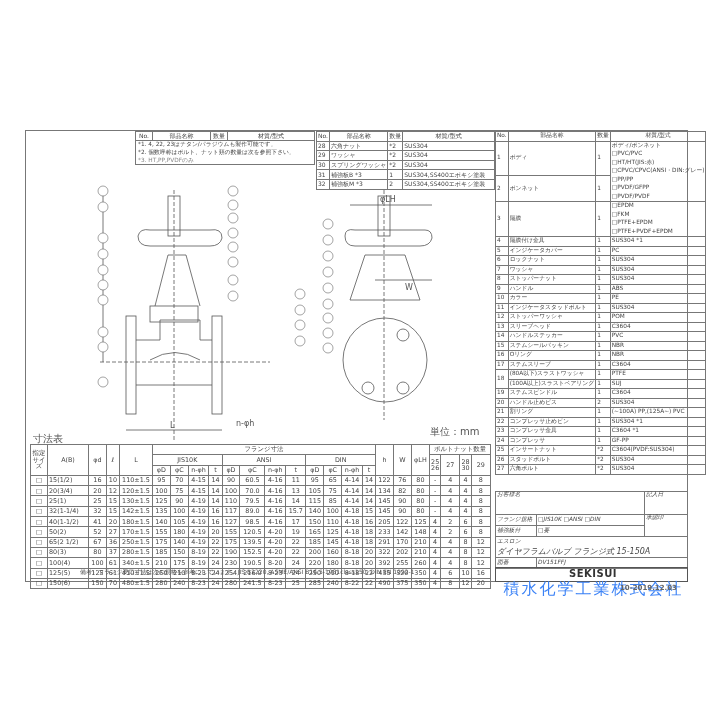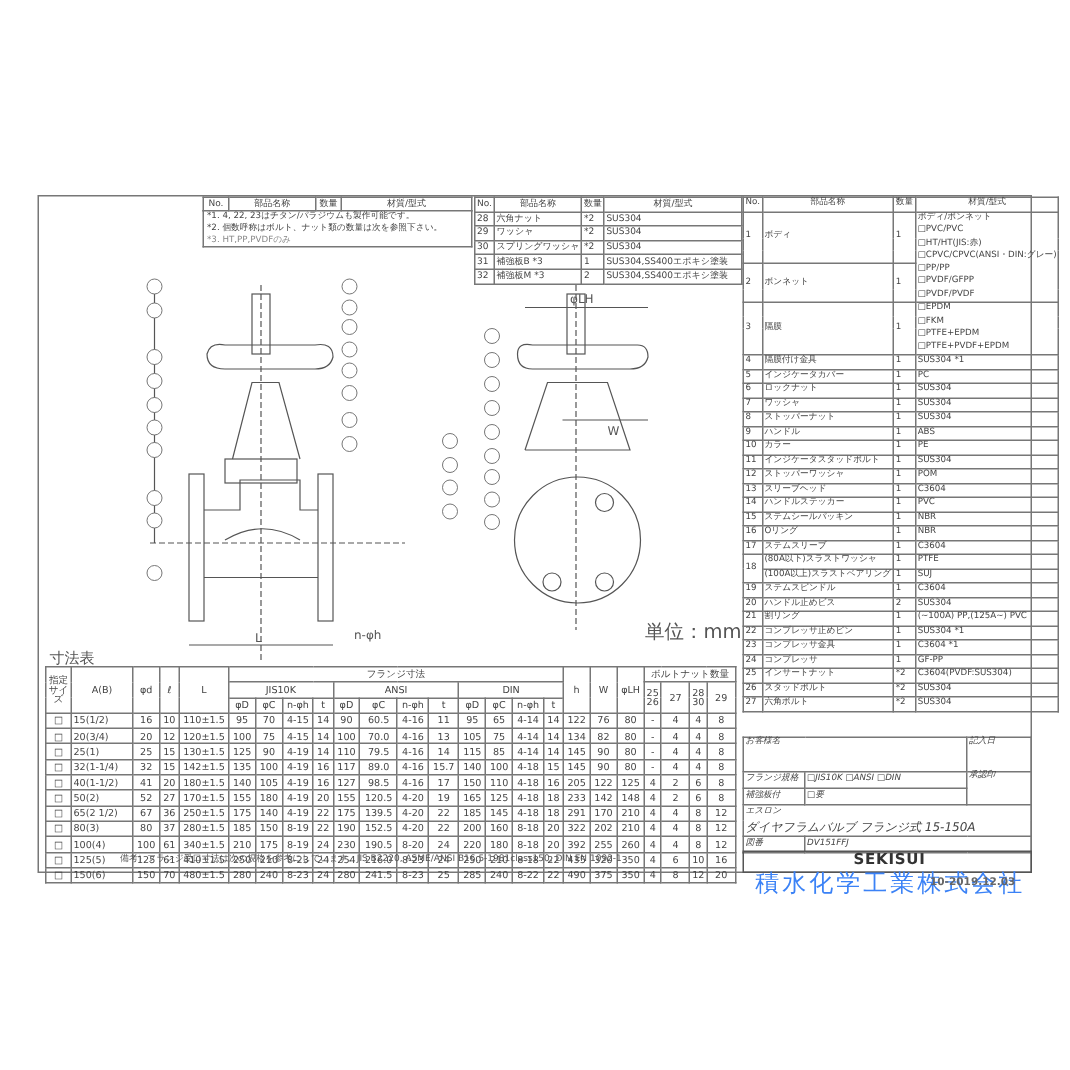--- a/index.html
+++ b/index.html
@@ -18,7 +18,7 @@
   .parts1 td{height:8.5px;font-size:5.8px;}
   .parts1 .c{text-align:center;}
   .dim-title{position:absolute;left:33px;top:432px;font-size:10px;color:#555;font-family:Liberation Mono, monospace;}
-  .unit{position:absolute;left:430px;top:412px;font-size:13px;color:#555;}
+  .unit{position:absolute;left:430px;top:425px;font-size:10px;color:#555;}
   .dims{position:absolute;left:30px;top:444px;width:461px;}
   .dims td{height:9.3px;text-align:center;font-size:6.4px;}
   .dims td.l{text-align:left;}

